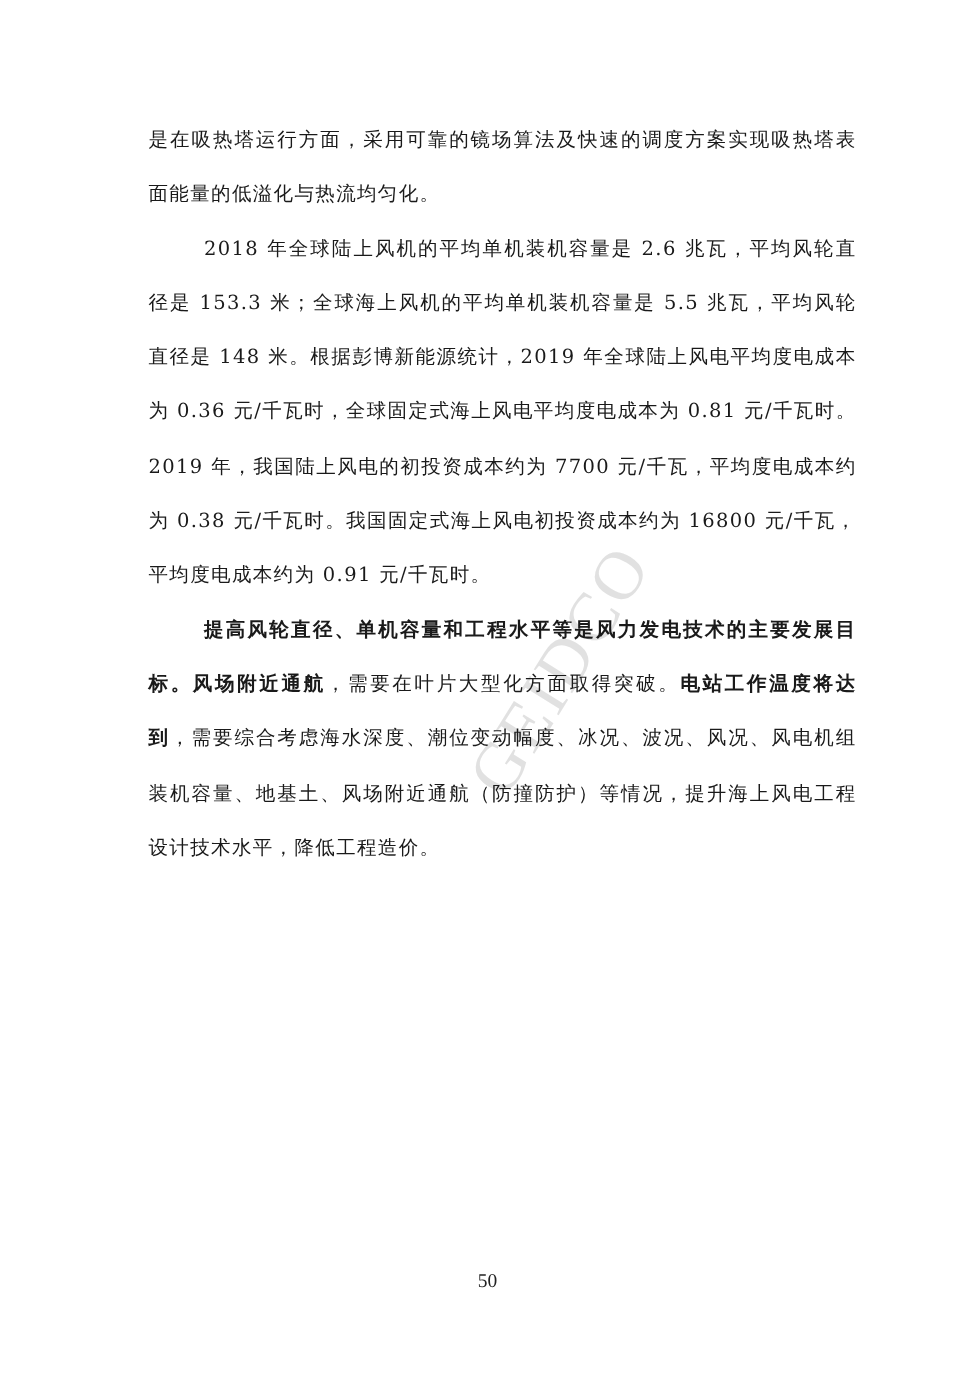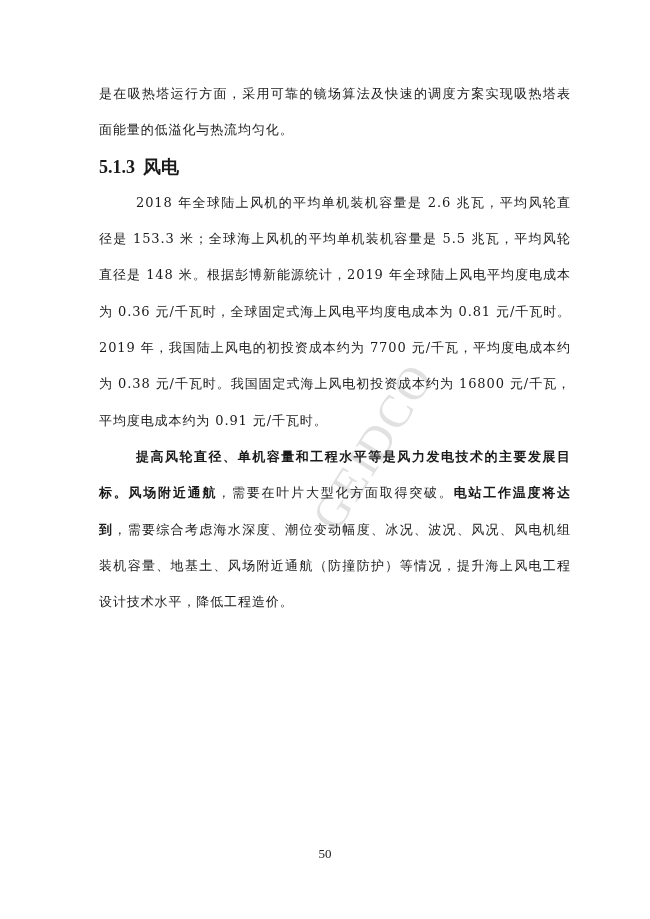--- a/index.html
+++ b/index.html
@@ -82,9 +82,6 @@
     </p>
 
 
-    <h3 class="heading">
-      <span class="num">5.1.3</span><span>风电</span>
-    </h3>
 
     <p class="para indent">
       <span>2018 年全球陆上风机的平均单机装机容量是 2.6 兆瓦，平均风轮直径是 153.3 米；全球海上风机的平均单机装机容量是 5.5 兆瓦，平均风轮直径是 148 米。根据彭博新能源统计，2019 年全球陆上风电平均度电成本为 0.36 元/千瓦时，全球固定式海上风电平均度电成本为 0.81 元/千瓦时。2019 年，我国陆上风电的初投资成本约为 7700 元/千瓦，平均度电成本约为 0.38 元/千瓦时。我国固定式海上风电初投资成本约为 16800 元/千瓦，平均度电成本约为 0.91 元/千瓦时。</span>

